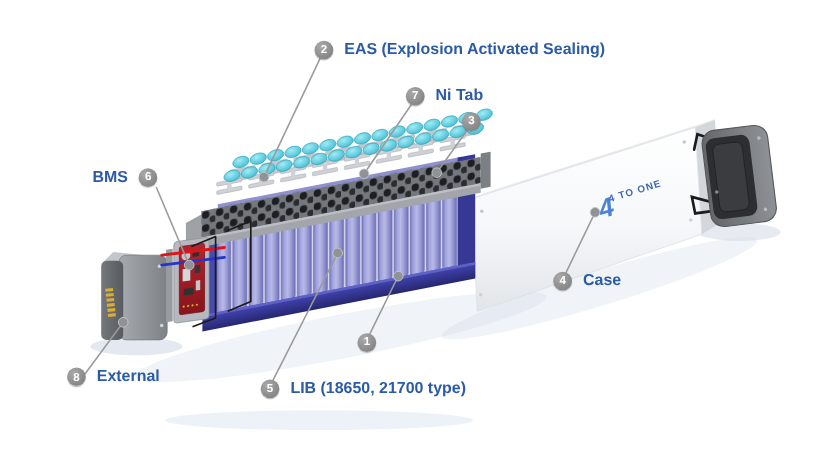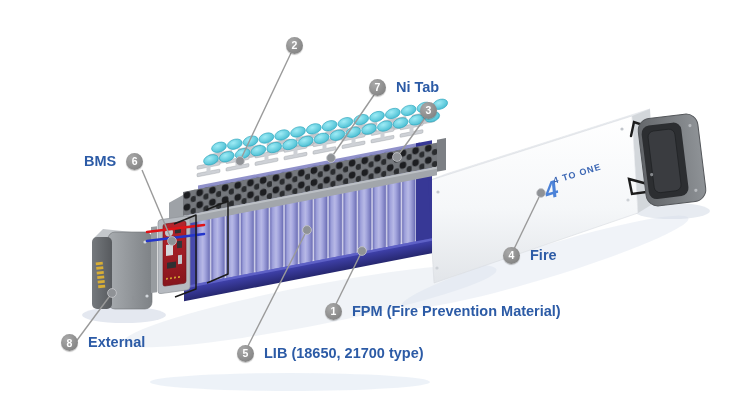--- a/index.html
+++ b/index.html
@@ -374,6 +374,7 @@
 
   <div class="label" style="left:286px;top:37px">
     <span class="badge">2</span>
+    <span>EAS (Explosion Activated Sealing)</span>
   </div>
   <div class="label" style="left:369px;top:79px">
     <span class="badge">7</span>

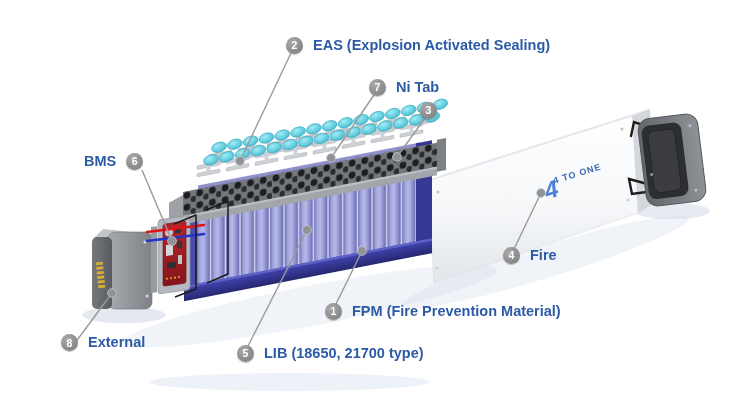--- a/index.html
+++ b/index.html
@@ -389,7 +389,7 @@
   </div>
   <div class="label" style="left:503px;top:247px">
     <span class="badge">4</span>
-    <span>Fire</span>
+    <span>Case</span>
   </div>
   <div class="label" style="left:325px;top:303px">
     <span class="badge">1</span>

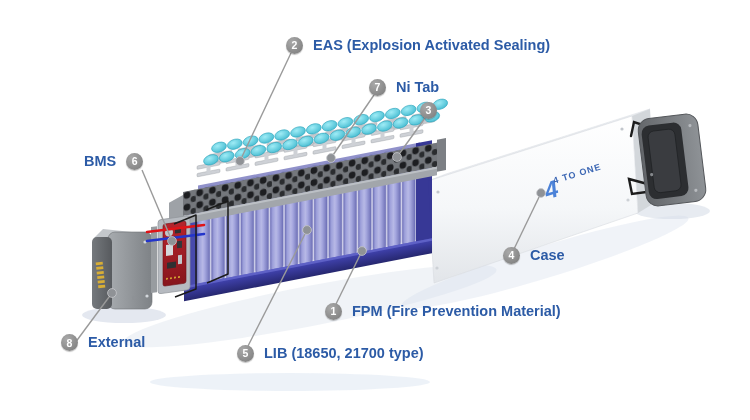--- a/index.html
+++ b/index.html
@@ -393,7 +393,6 @@
   </div>
   <div class="label" style="left:325px;top:303px">
     <span class="badge">1</span>
-    <span>FPM (Fire Prevention Material)</span>
   </div>
   <div class="label" style="left:237px;top:345px">
     <span class="badge">5</span>

